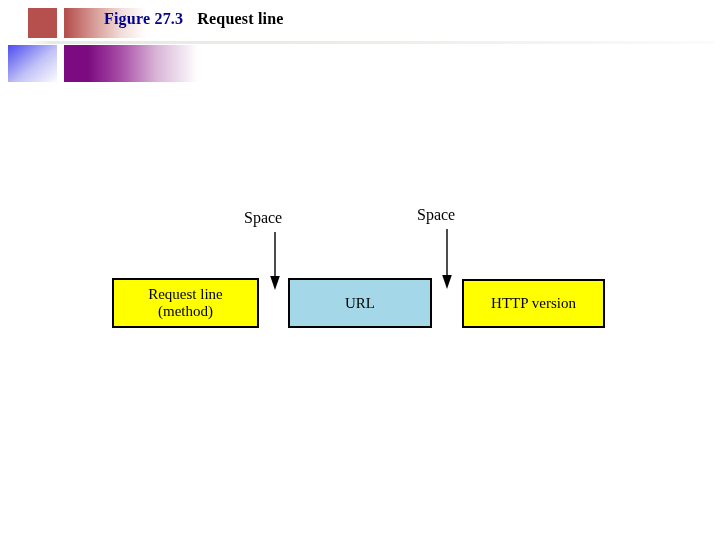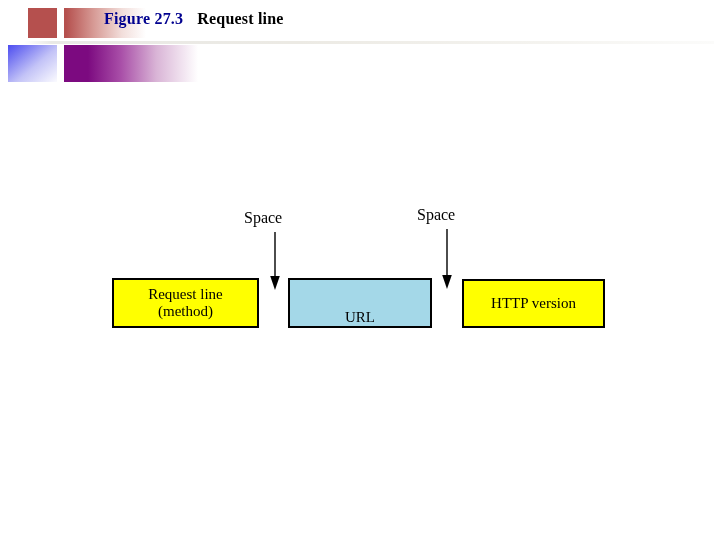--- a/index.html
+++ b/index.html
@@ -139,7 +139,6 @@
     width: 144px;
     height: 50px;
     background: #a4d8e8;
-    align-items: flex-end;
   }
   #box-http-version {
     left: 462px;

